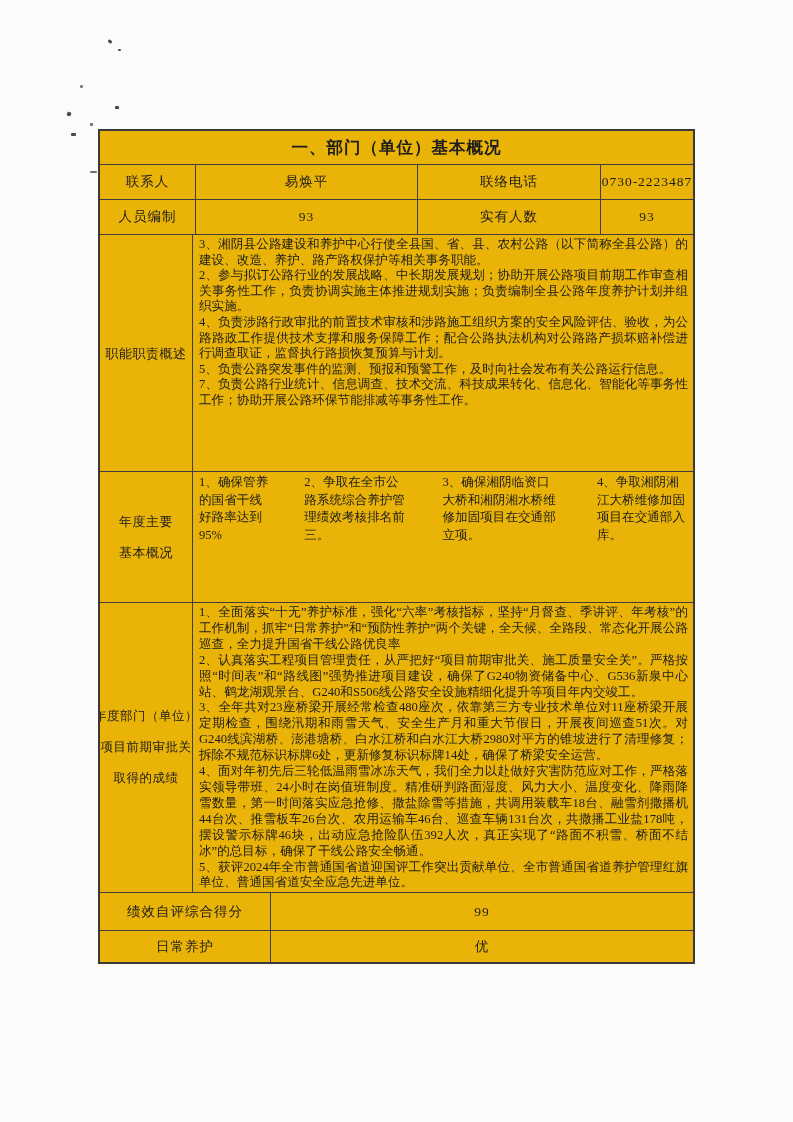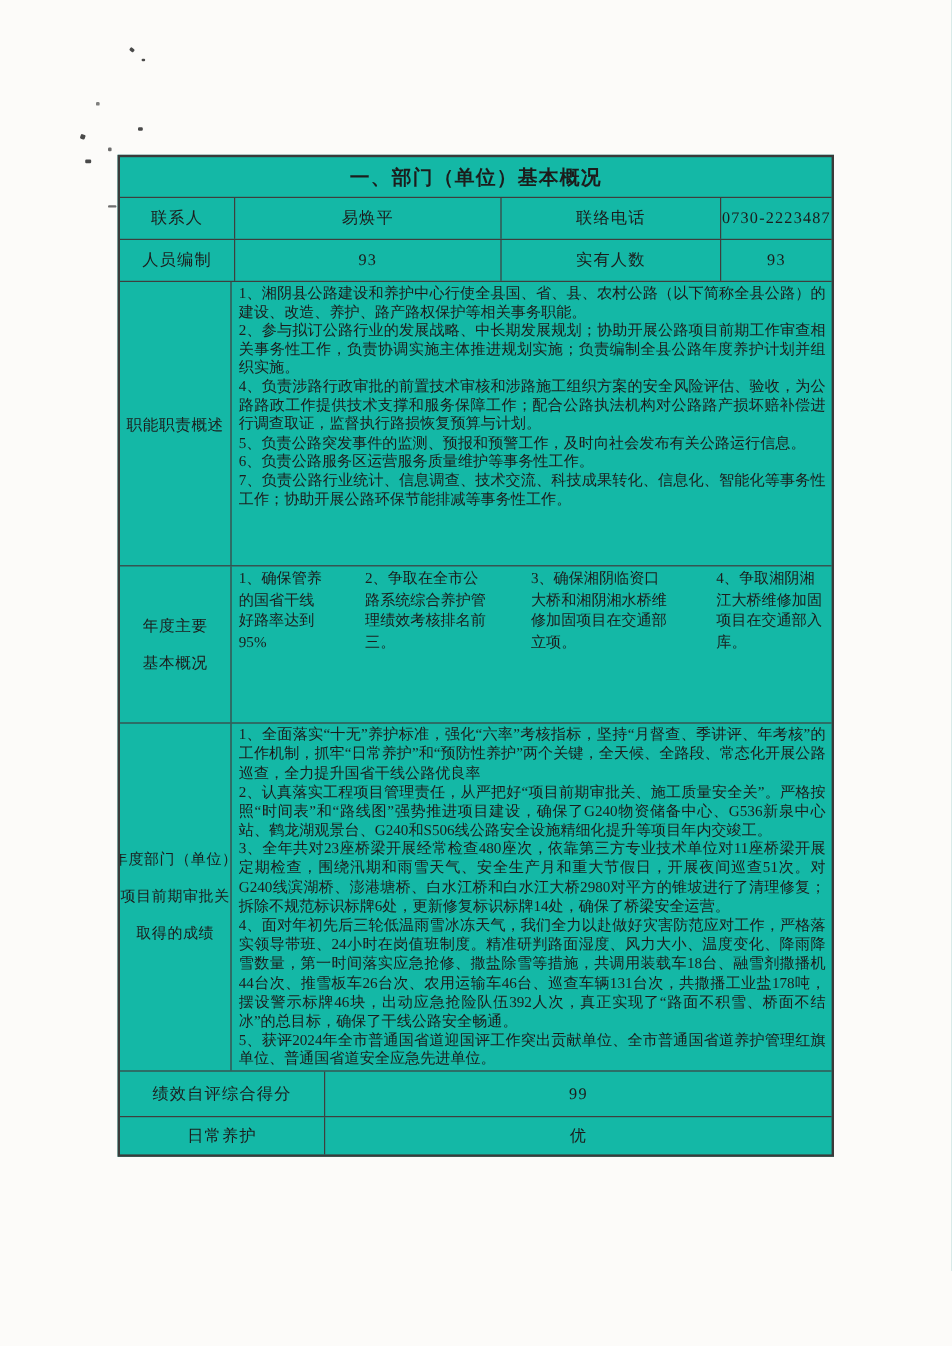--- a/index.html
+++ b/index.html
@@ -21,7 +21,7 @@
     left: 98px; top: 129px;
     width: 597px;
     border: 2px solid #3a3a3a;
-    background: #14b8a6;
+    background: #eab308;
   }
   .row { display: grid; border-top: 1px solid #3e3e3e; }
   .row:first-child { border-top: none; }

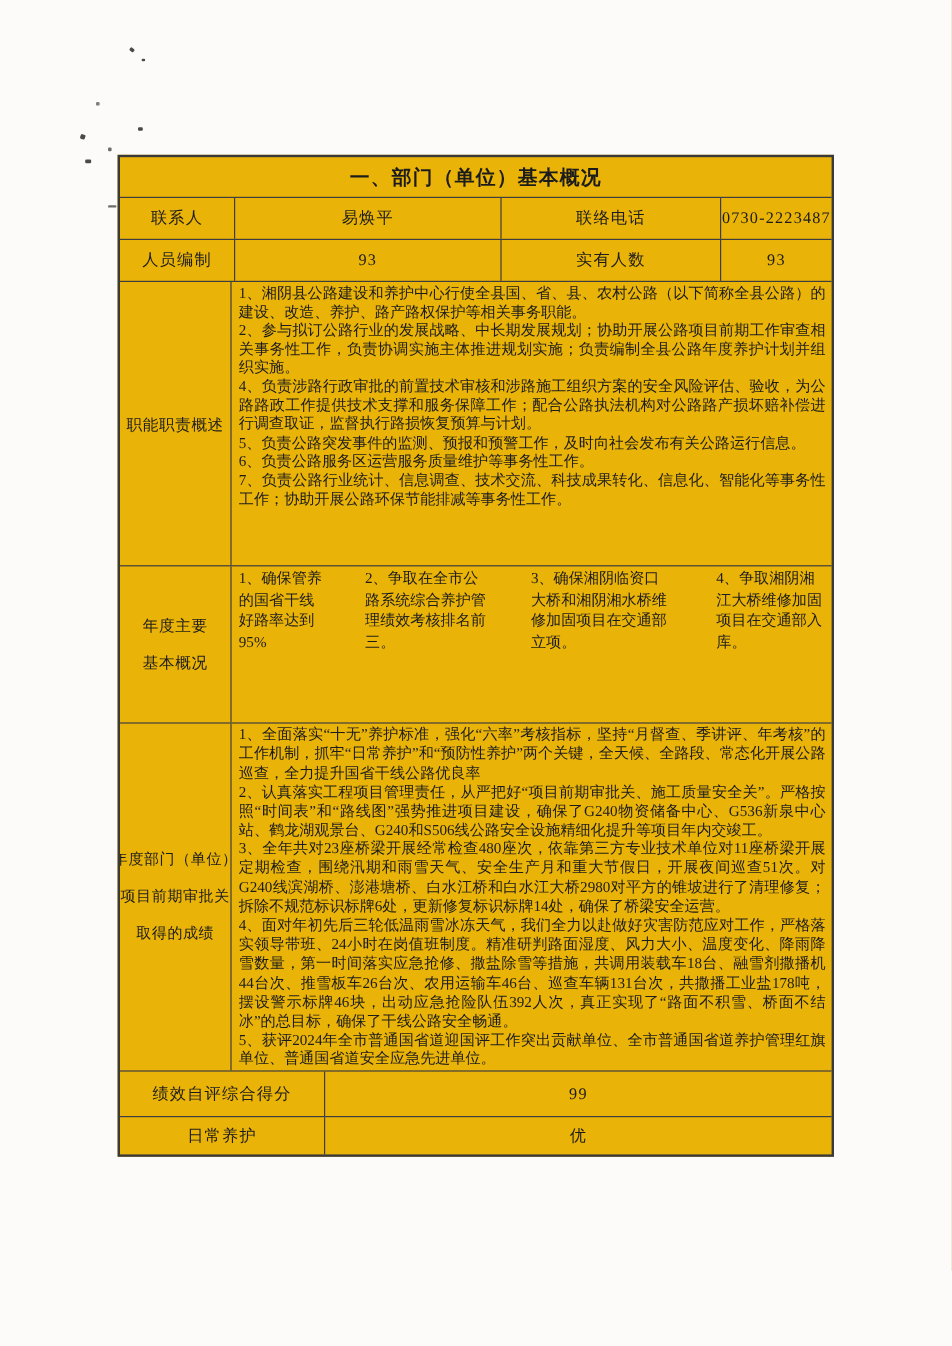--- a/index.html
+++ b/index.html
@@ -109,7 +109,7 @@
         <span class="lbl-line">职能职责概述</span>
       </div>
       <div class="cell body-cell">
-        <div class="body-text">1、湘阴县公路建设和养护中心行使全县国、省、县、农村公路（以下简称全县公路）的建设、改造、养护、路产路权保护等相关事务职能。</div>
+        <div class="body-text">3、湘阴县公路建设和养护中心行使全县国、省、县、农村公路（以下简称全县公路）的建设、改造、养护、路产路权保护等相关事务职能。</div>
         <div class="body-text">2、参与拟订公路行业的发展战略、中长期发展规划；协助开展公路项目前期工作审查相关事务性工作，负责协调实施主体推进规划实施；负责编制全县公路年度养护计划并组织实施。</div>
         <div class="body-text">4、负责涉路行政审批的前置技术审核和涉路施工组织方案的安全风险评估、验收，为公路路政工作提供技术支撑和服务保障工作；配合公路执法机构对公路路产损坏赔补偿进行调查取证，监督执行路损恢复预算与计划。</div>
         <div class="body-text">5、负责公路突发事件的监测、预报和预警工作，及时向社会发布有关公路运行信息。</div>

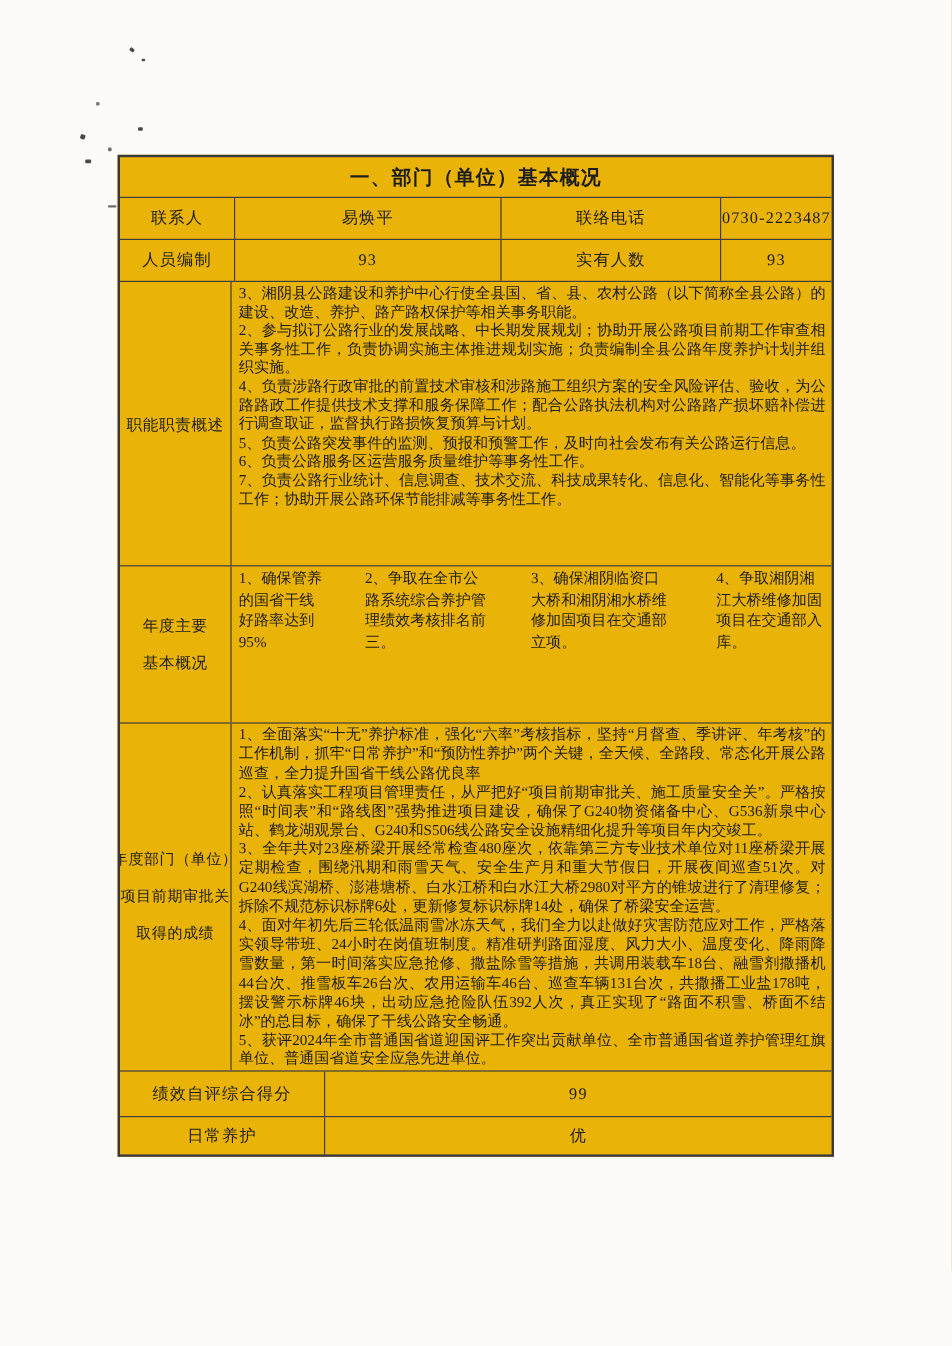--- a/index.html
+++ b/index.html
@@ -113,7 +113,6 @@
         <div class="body-text">2、参与拟订公路行业的发展战略、中长期发展规划；协助开展公路项目前期工作审查相关事务性工作，负责协调实施主体推进规划实施；负责编制全县公路年度养护计划并组织实施。</div>
         <div class="body-text">4、负责涉路行政审批的前置技术审核和涉路施工组织方案的安全风险评估、验收，为公路路政工作提供技术支撑和服务保障工作；配合公路执法机构对公路路产损坏赔补偿进行调查取证，监督执行路损恢复预算与计划。</div>
         <div class="body-text">5、负责公路突发事件的监测、预报和预警工作，及时向社会发布有关公路运行信息。</div>
-        <div class="body-text">6、负责公路服务区运营服务质量维护等事务性工作。</div>
         <div class="body-text">7、负责公路行业统计、信息调查、技术交流、科技成果转化、信息化、智能化等事务性工作；协助开展公路环保节能排减等事务性工作。</div>
 
       </div>

